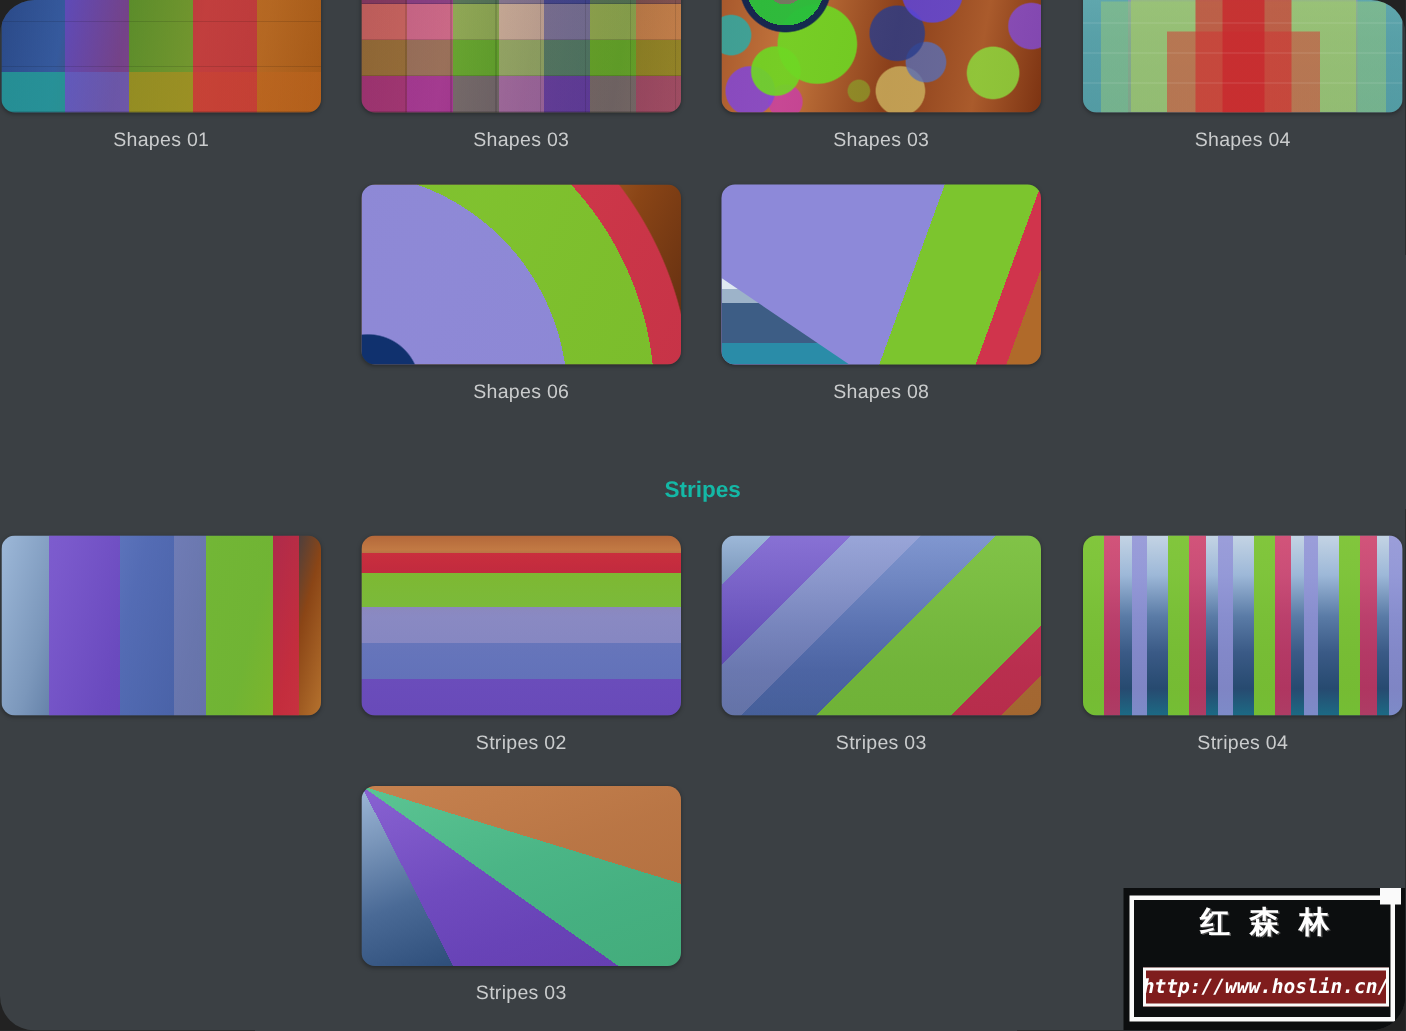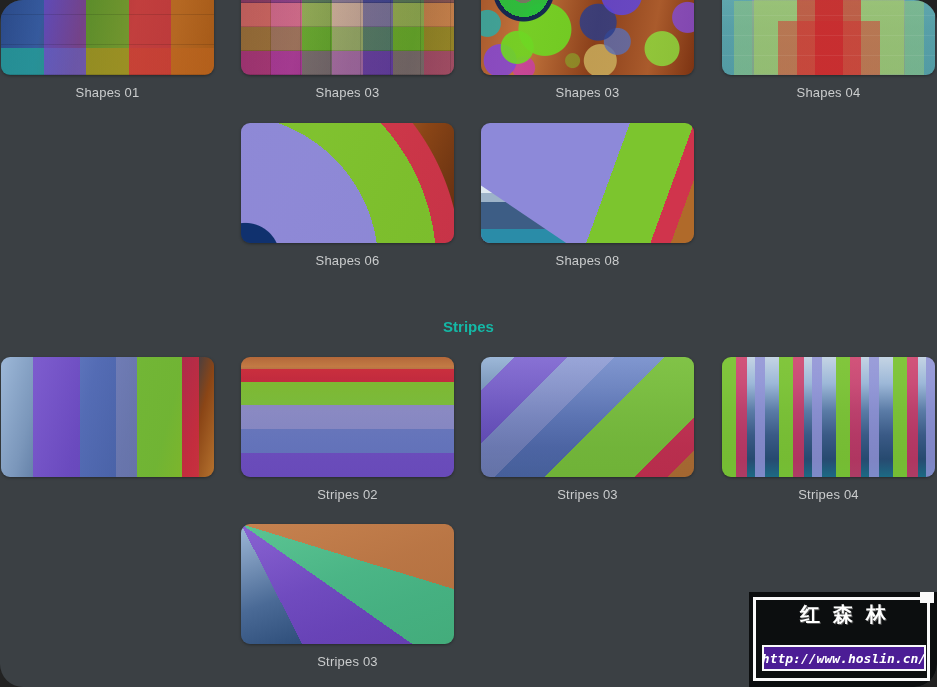--- a/index.html
+++ b/index.html
@@ -163,7 +163,7 @@
   }
   .wm-urlbox{
     position:absolute;left:13px;top:53px;width:160px;height:22px;
-    border:2px solid #fafafa;background:#4c1d95;
+    border:2px solid #fafafa;background:#7f1d1d;
     display:flex;align-items:center;justify-content:center;
   }
   .wm-url{

